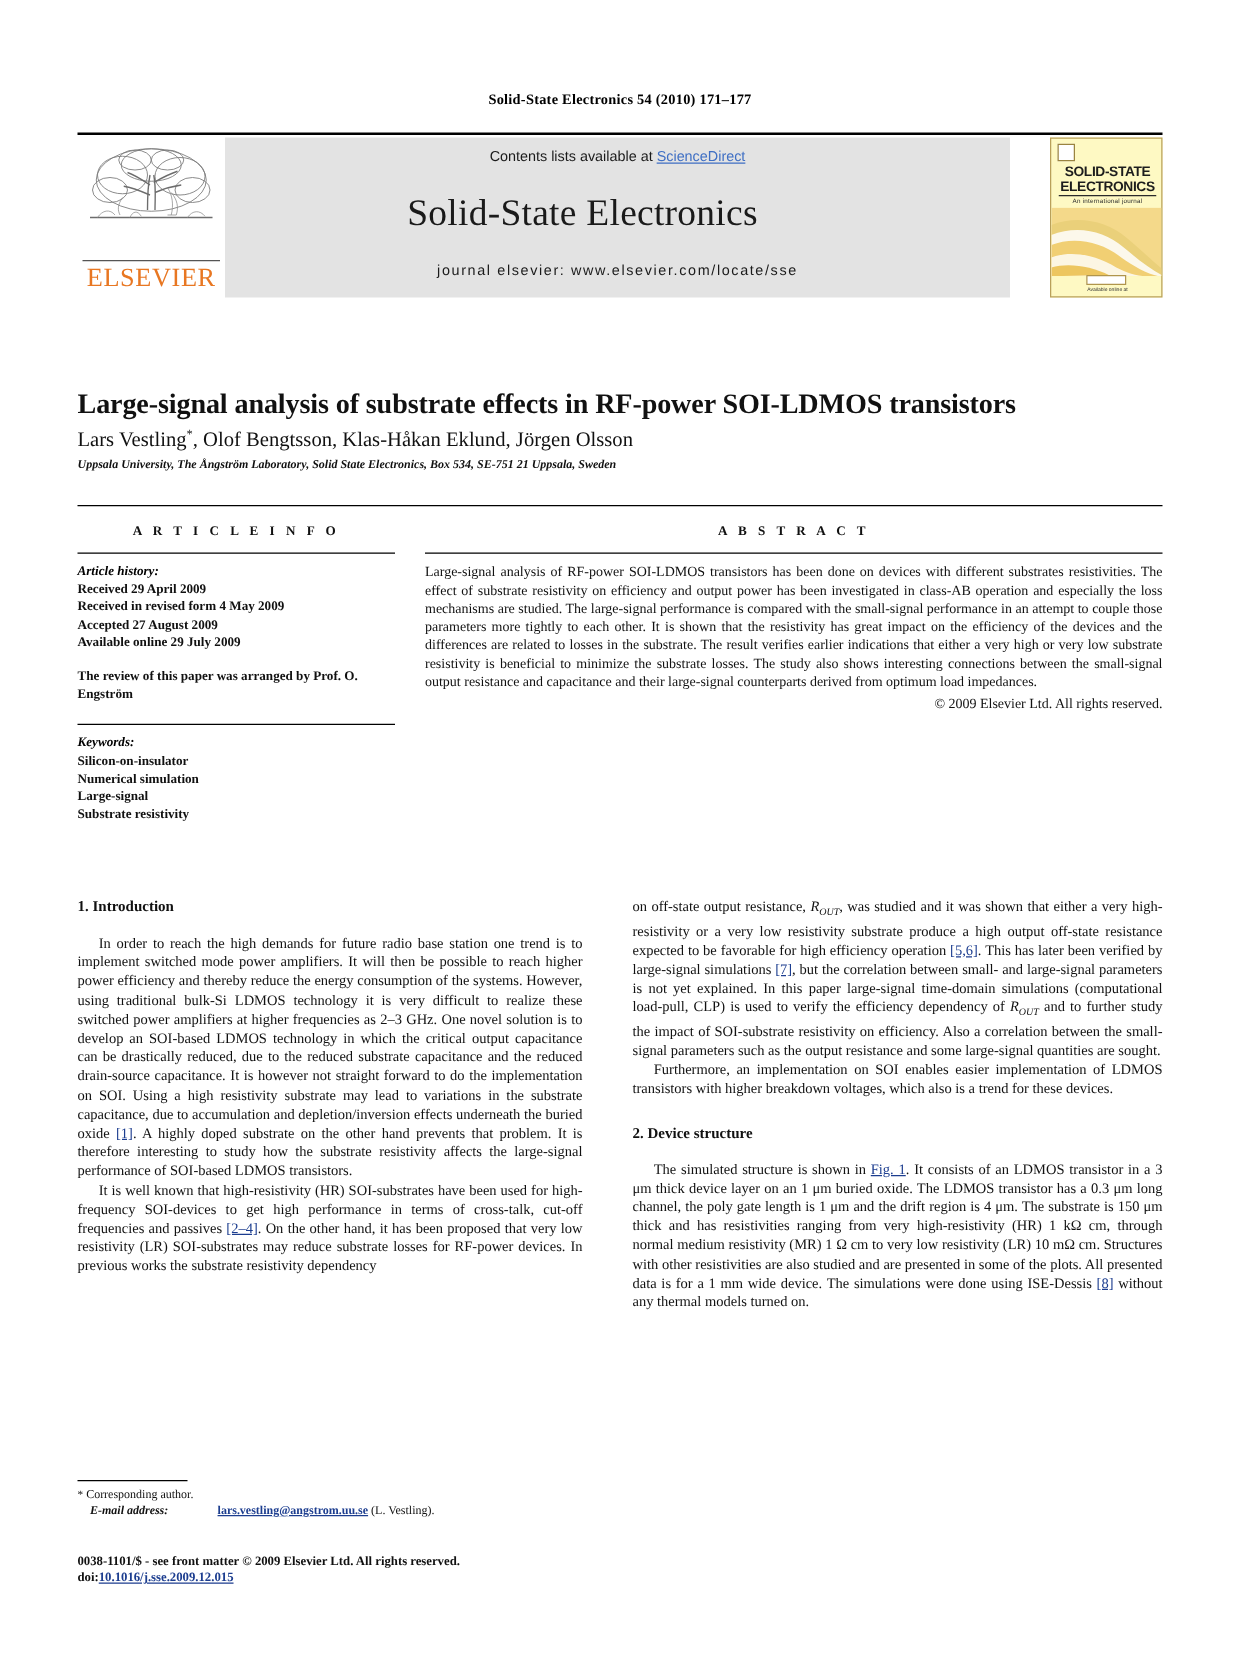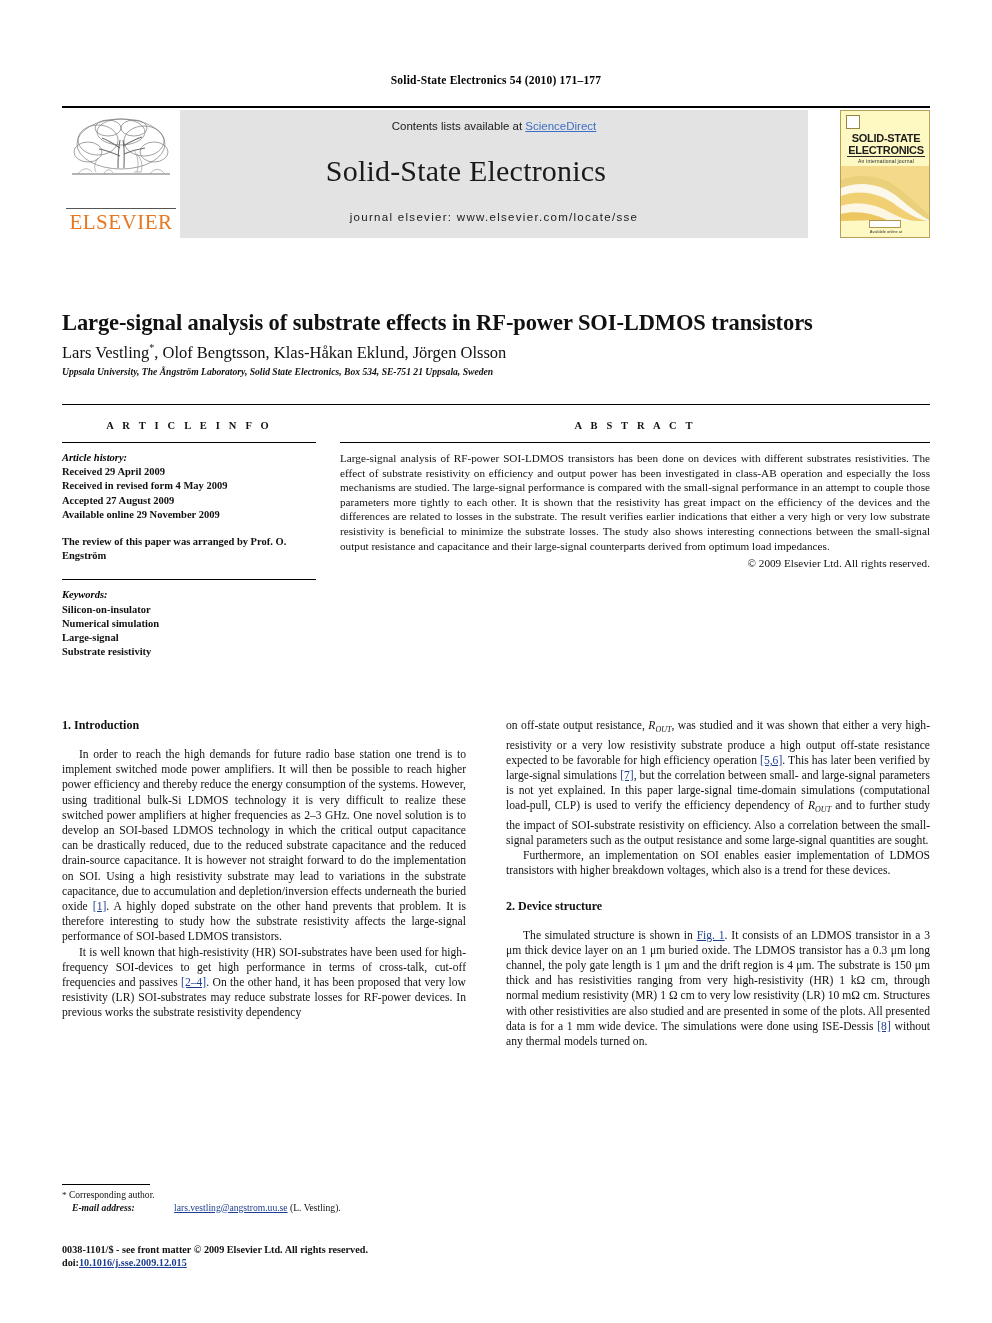--- a/index.html
+++ b/index.html
@@ -457,7 +457,7 @@
       <div>Received 29 April 2009</div>
       <div>Received in revised form 4 May 2009</div>
       <div>Accepted 27 August 2009</div>
-      <div>Available online 29 November 2009</div>
+      <div>Available online 29 July 2009</div>
     </div>
 
     <div class="info-block-gap"></div>

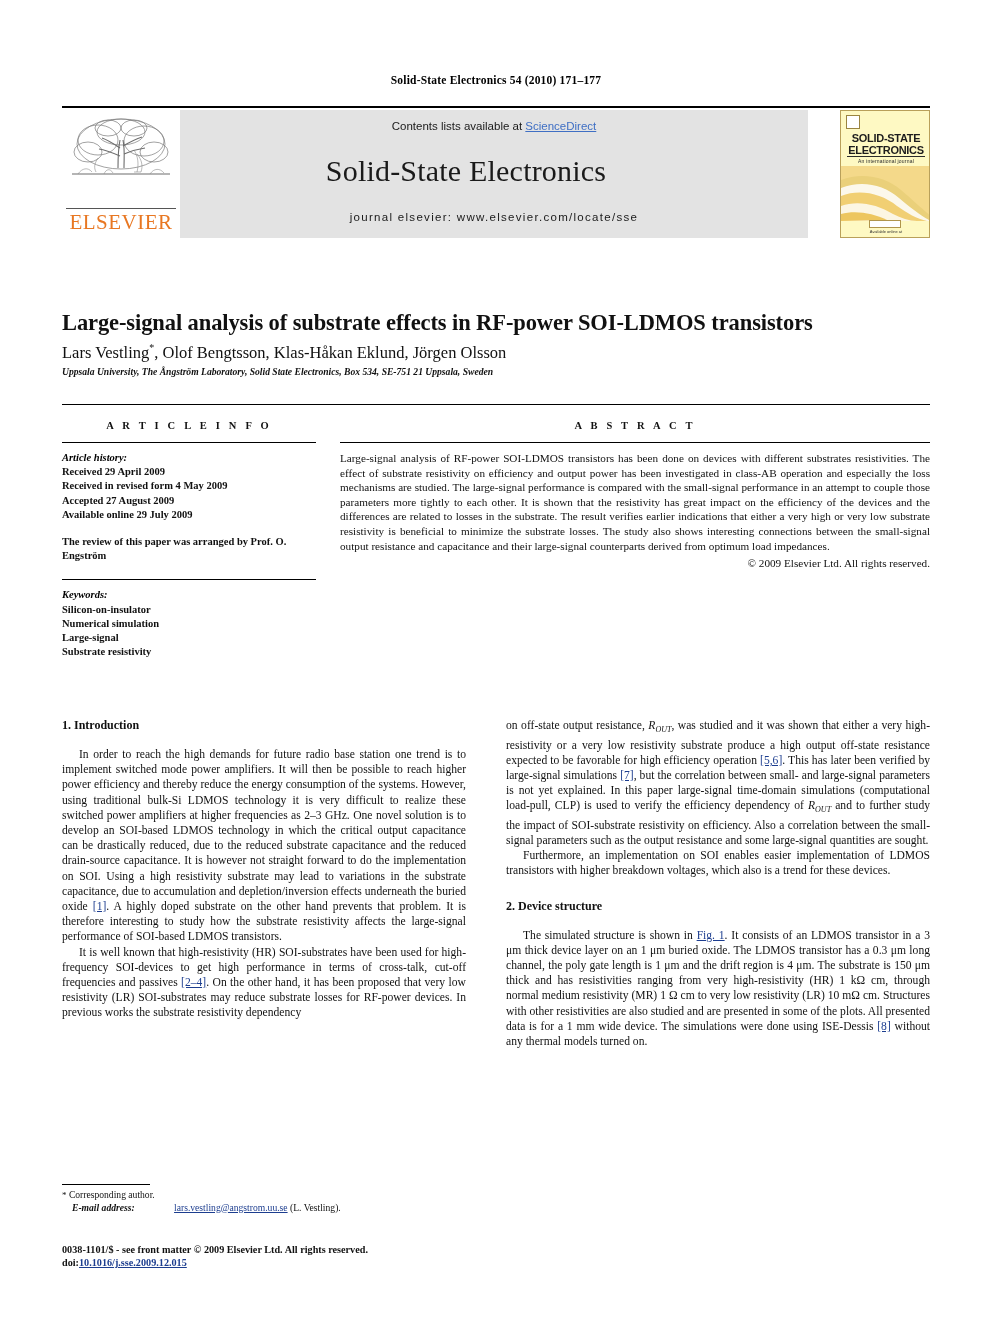--- a/index.html
+++ b/index.html
@@ -345,7 +345,7 @@
   }
   .footnote .star { font-size: 9px; }
   .footnote .em-label { font-style: italic; font-weight: bold; }
-  .footnote .mail { color: #1c3d8f; font-weight: normal; padding-left: 37px; }
+  .footnote .mail { color: #1c3d8f; font-weight: bold; padding-left: 37px; }
 
   .footer {
     position: absolute;

